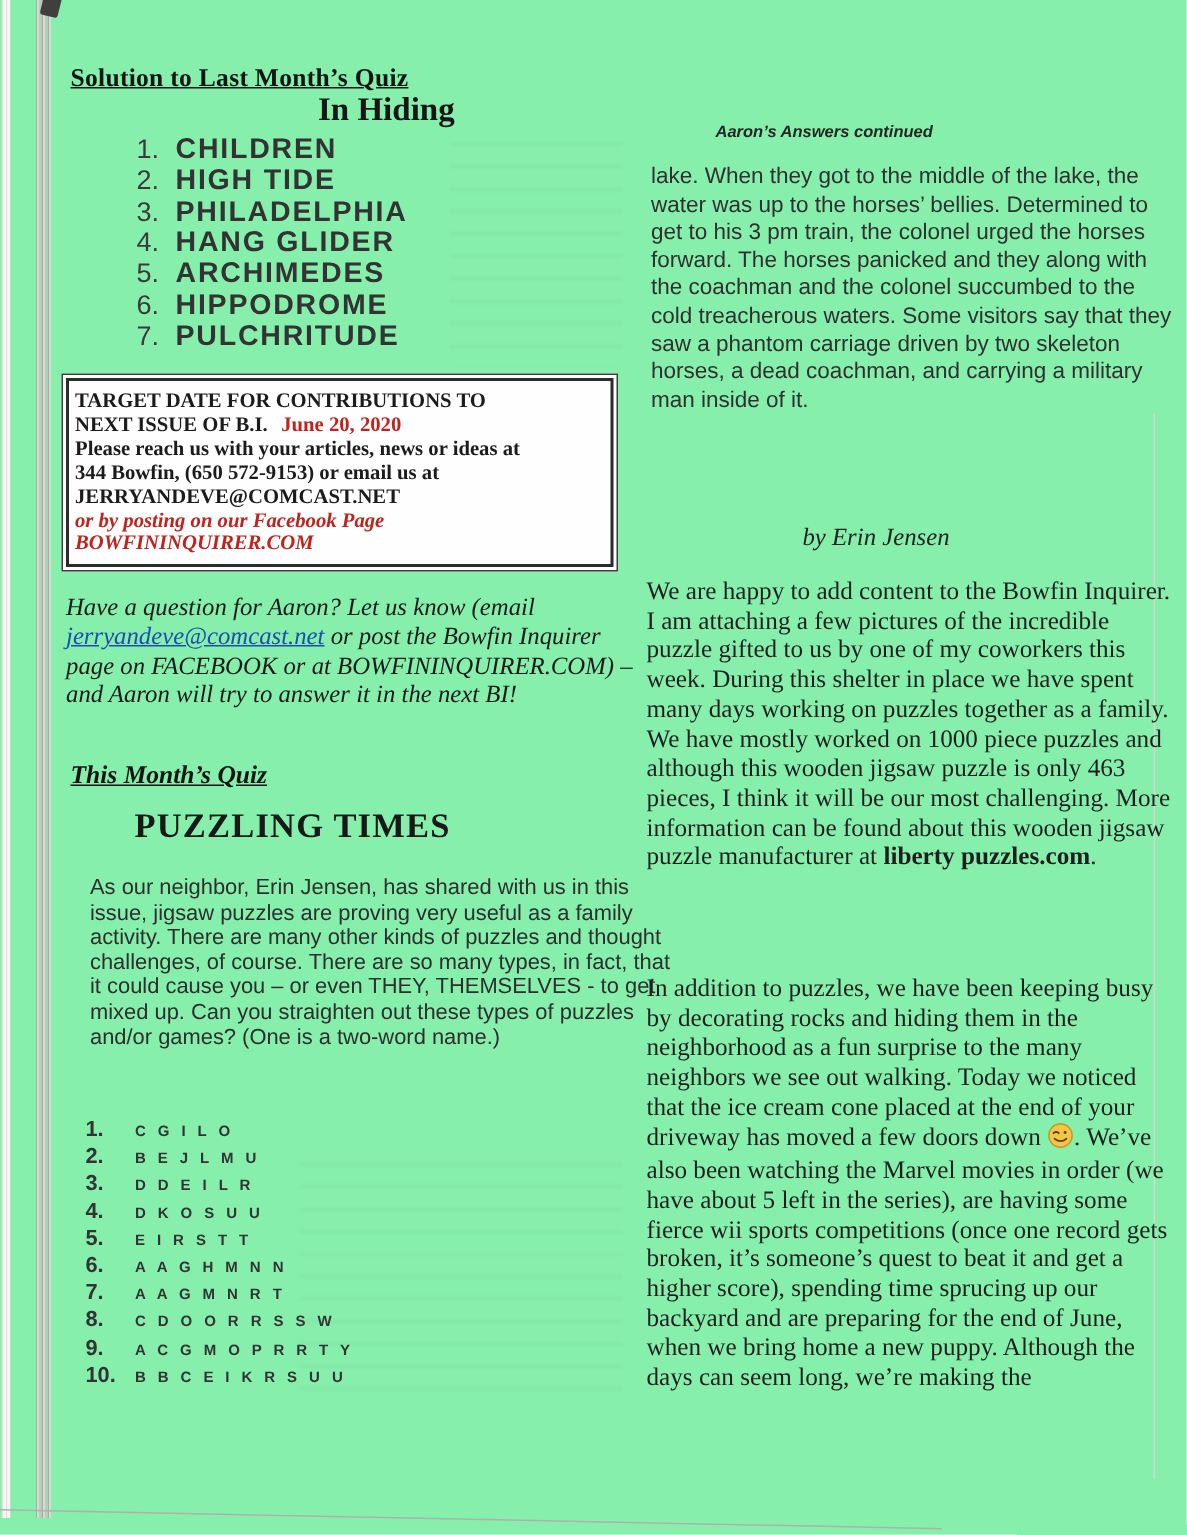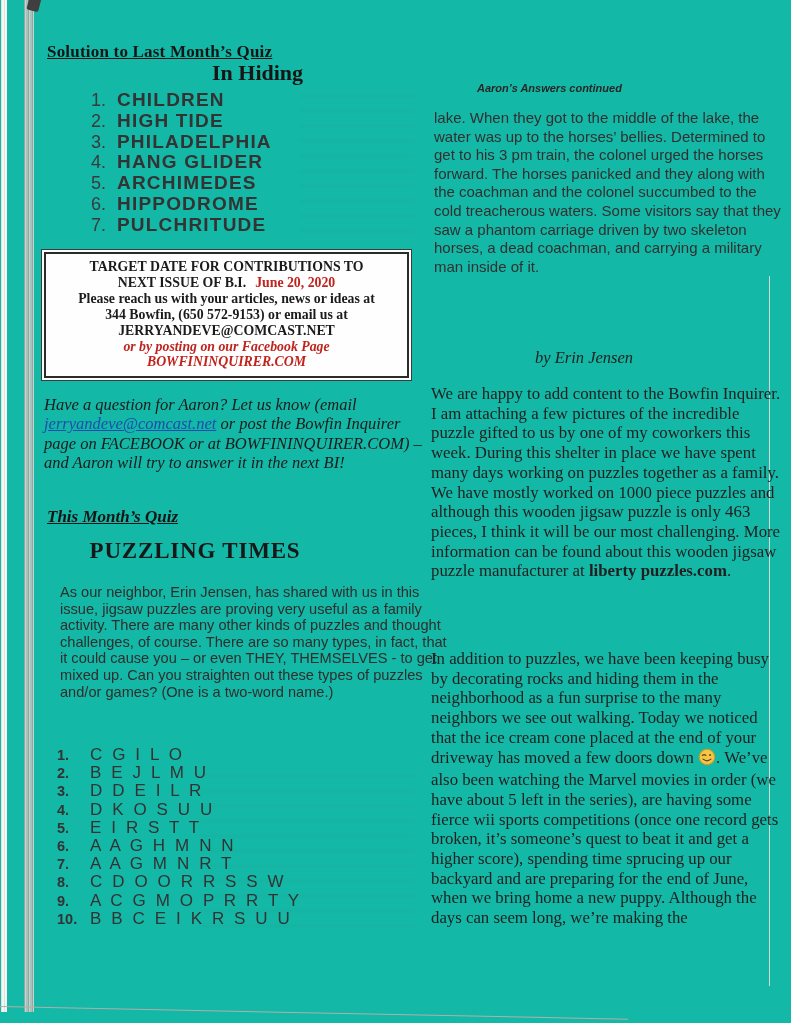--- a/index.html
+++ b/index.html
@@ -11,7 +11,7 @@
     overflow:hidden;
     color:#222;
   }
-  .page { position:absolute; inset:0; background:#14b8a6; }
+  .page { position:absolute; inset:0; background:#86efac; }
 
   
   .strip-a { position:absolute; left:1px; top:0; width:6px; height:1012px;

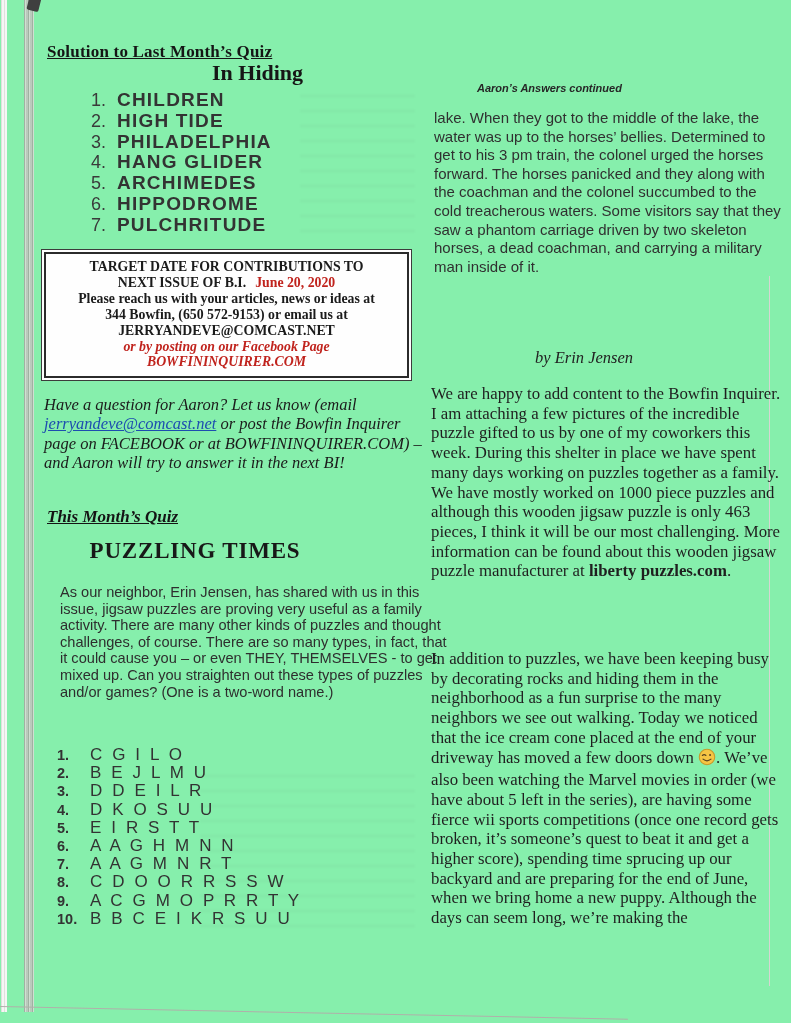--- a/index.html
+++ b/index.html
@@ -40,7 +40,7 @@
   .contrib-box { position:absolute; left:41px; top:249px; width:371px;
     border:1px solid #3c3c3c; padding:2px; background:#fefefe; }
   .contrib-box-inner { border:2px solid #2b2b2b; padding:5px 4px 6px;
-    text-align:center; font-size:13.8px; line-height:15.9px; font-weight:bold; color:#1b1b1b; }
+    font-size:13.8px; line-height:15.9px; font-weight:bold; color:#1b1b1b; }
   .red { color:#c0231d; }
   .red-italic { color:#c0231d; font-style:italic; }
   .date-red { margin-left:9px; }

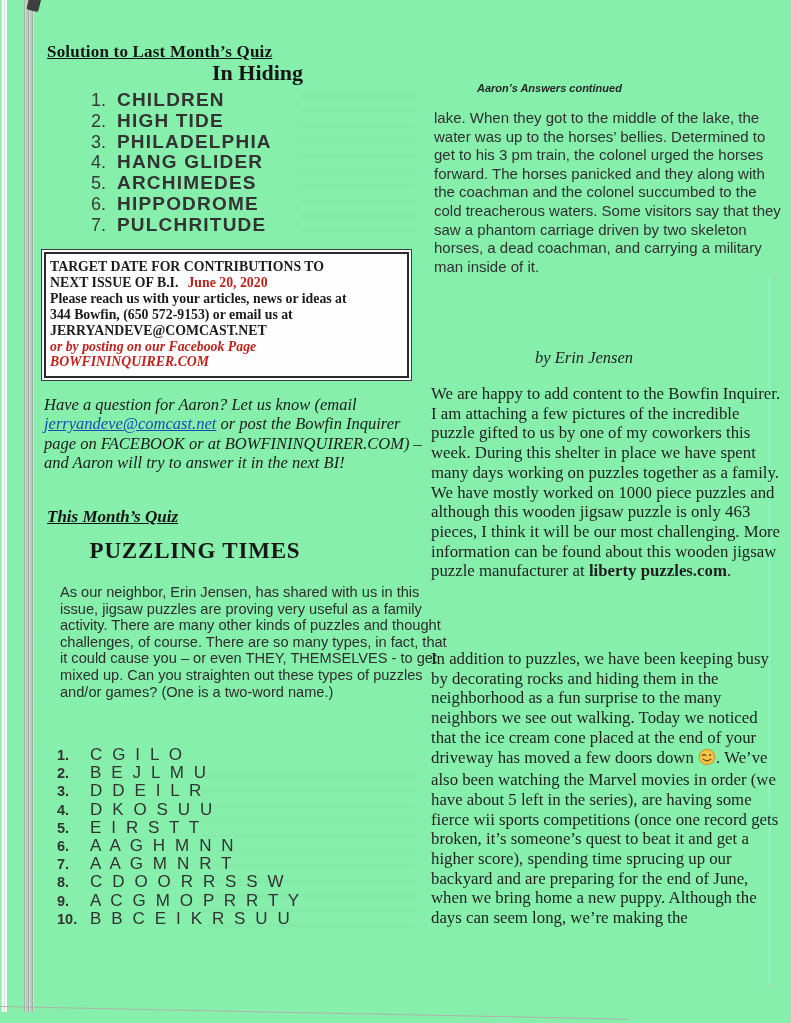--- a/index.html
+++ b/index.html
@@ -60,7 +60,7 @@
     font-family:"Liberation Sans", sans-serif; }
   .quiz-list li { display:flex; height:18.2px; align-items:baseline; }
   .quiz-list .num { width:26px; text-align:left; font-size:14.5px; font-weight:700; color:#333; margin-right:7px; }
-  .quiz-list .letters { font-size:17px; font-weight:400; letter-spacing:2.6px; color:#333; }
+  .quiz-list .letters { font-size:10px; font-weight:700; letter-spacing:2.6px; color:#333; }
 
   
   .aarons-heading { position:absolute; left:437px; top:82px;

